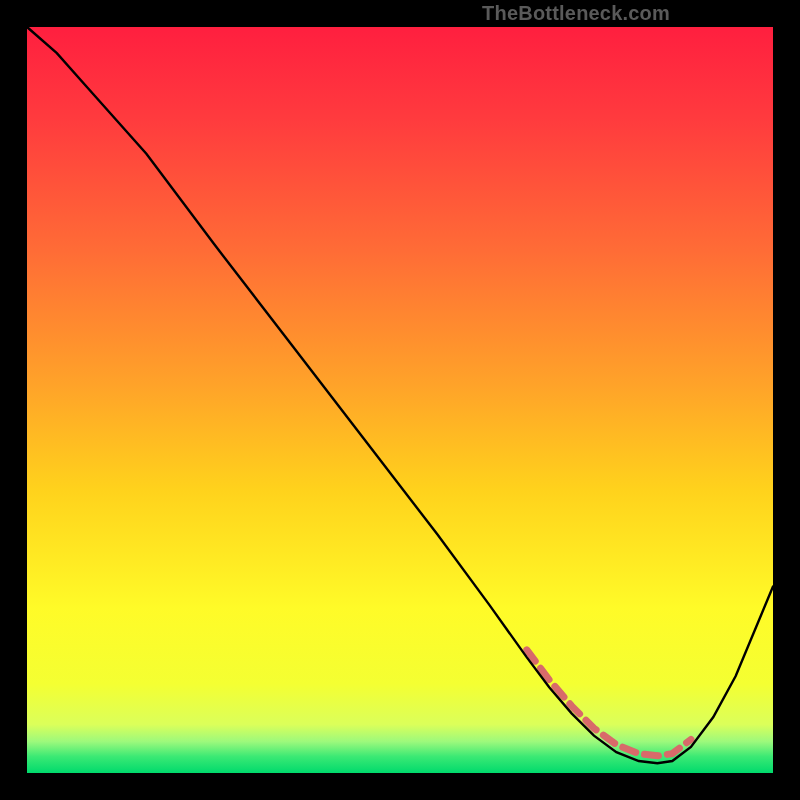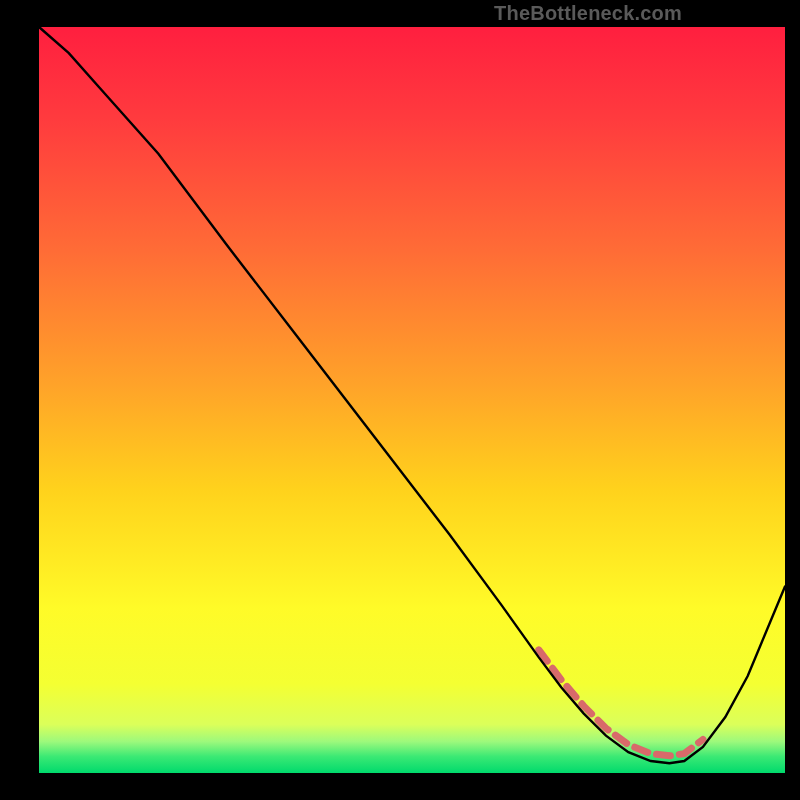--- a/index.html
+++ b/index.html
@@ -14,7 +14,6 @@
     position: relative;
     width: 678px;
     height: 800px;
-    margin-left: 12px;
   }
   .watermark {
     position: absolute;

